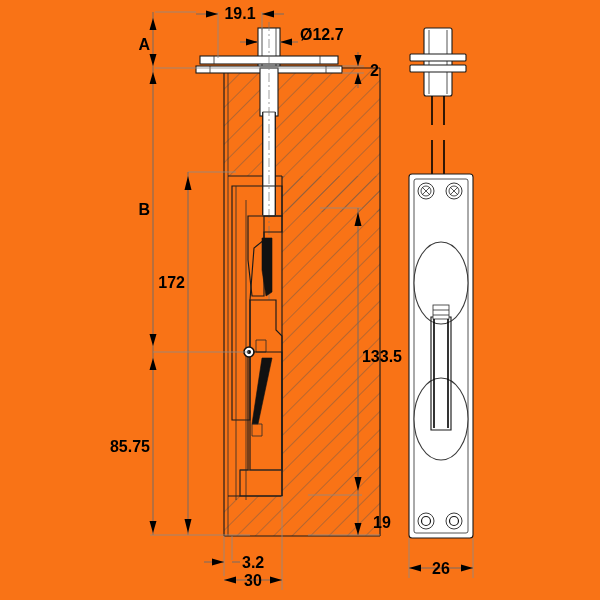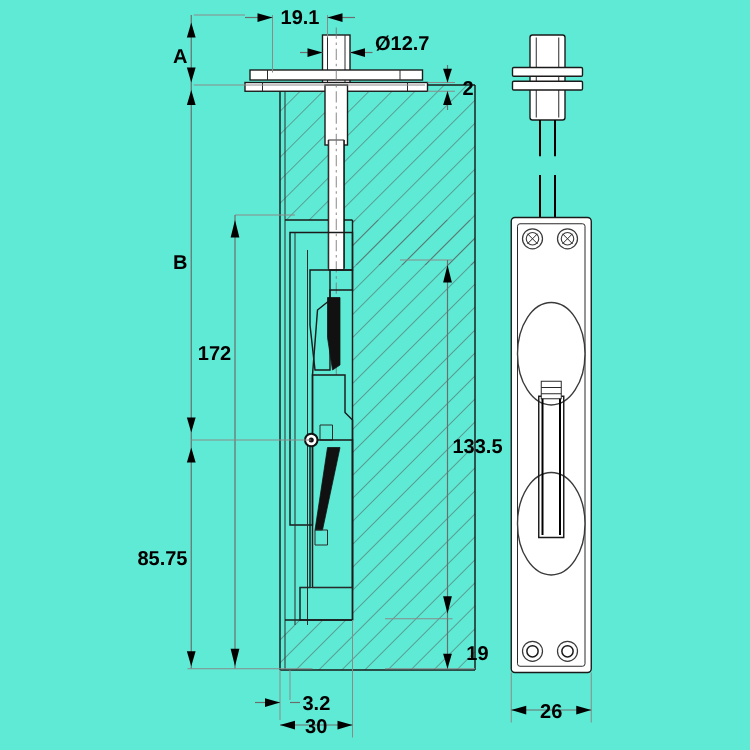--- a/index.html
+++ b/index.html
@@ -18,7 +18,7 @@
     position: relative;
     width: 600px;
     height: 600px;
-    background: #5eead4;
+    background: #f97316;
   }
   #drawing-svg {
     position: absolute;

